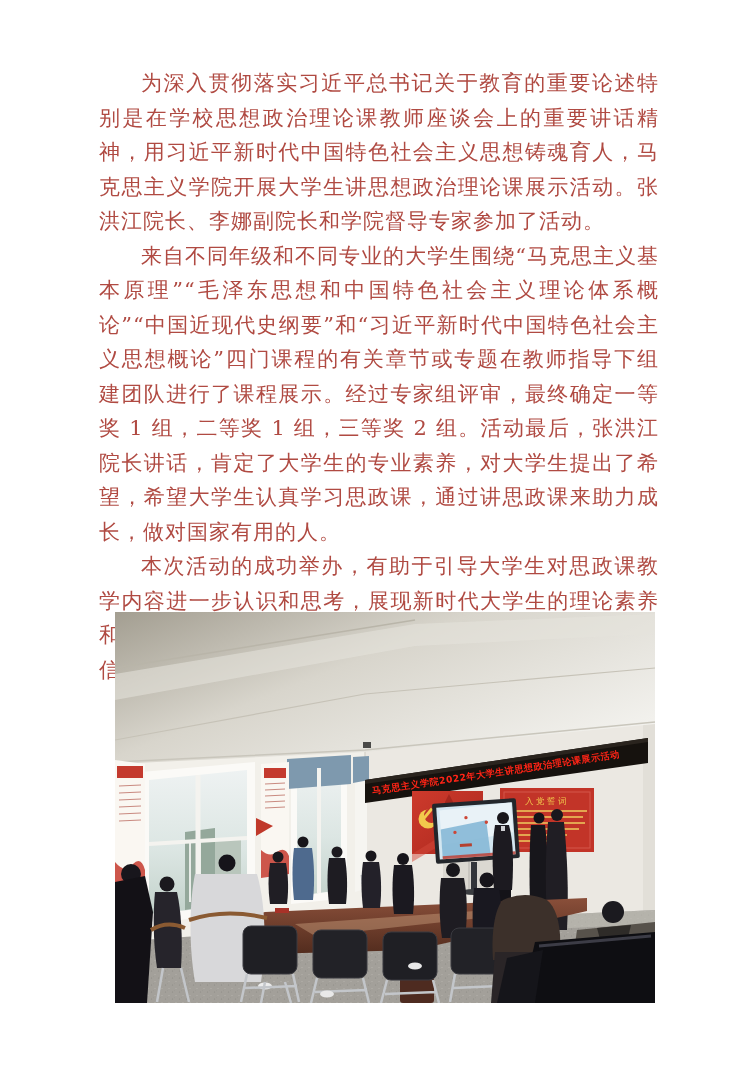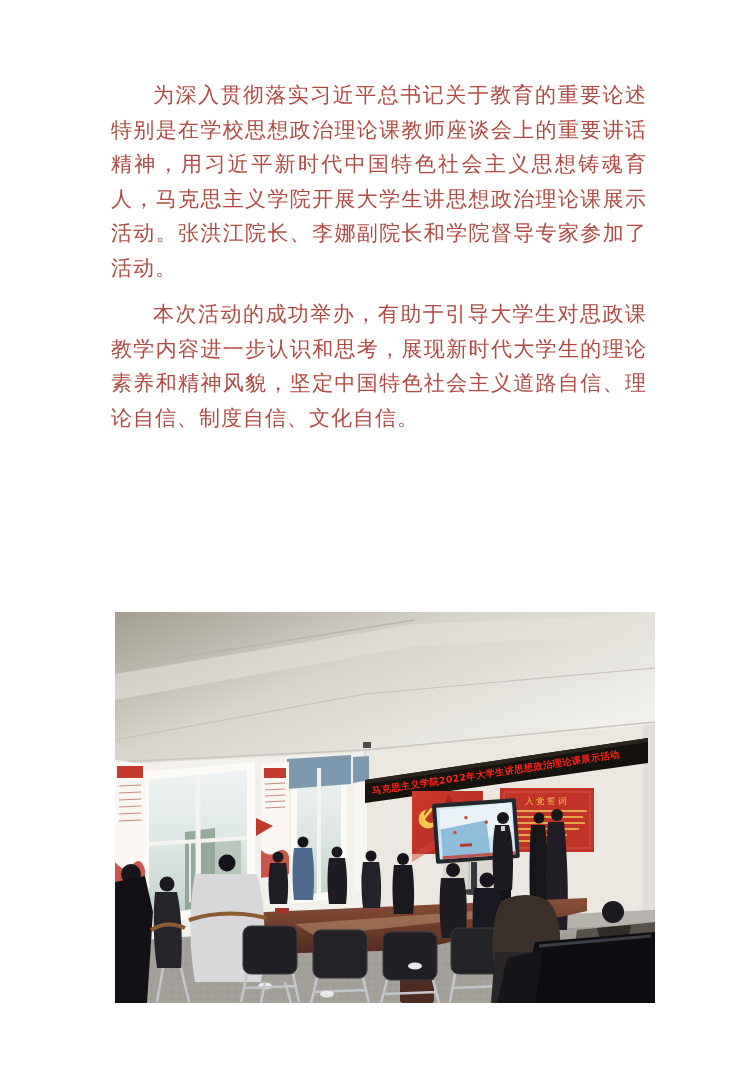--- a/index.html
+++ b/index.html
@@ -12,7 +12,7 @@
     color:#b04a42;
   }
   .article p{
-    margin:12px;padding:0;
+    margin:0;padding:0;
     font-size:21px;line-height:34.5px;
     text-align:justify;text-indent:2em;
     letter-spacing:1px;

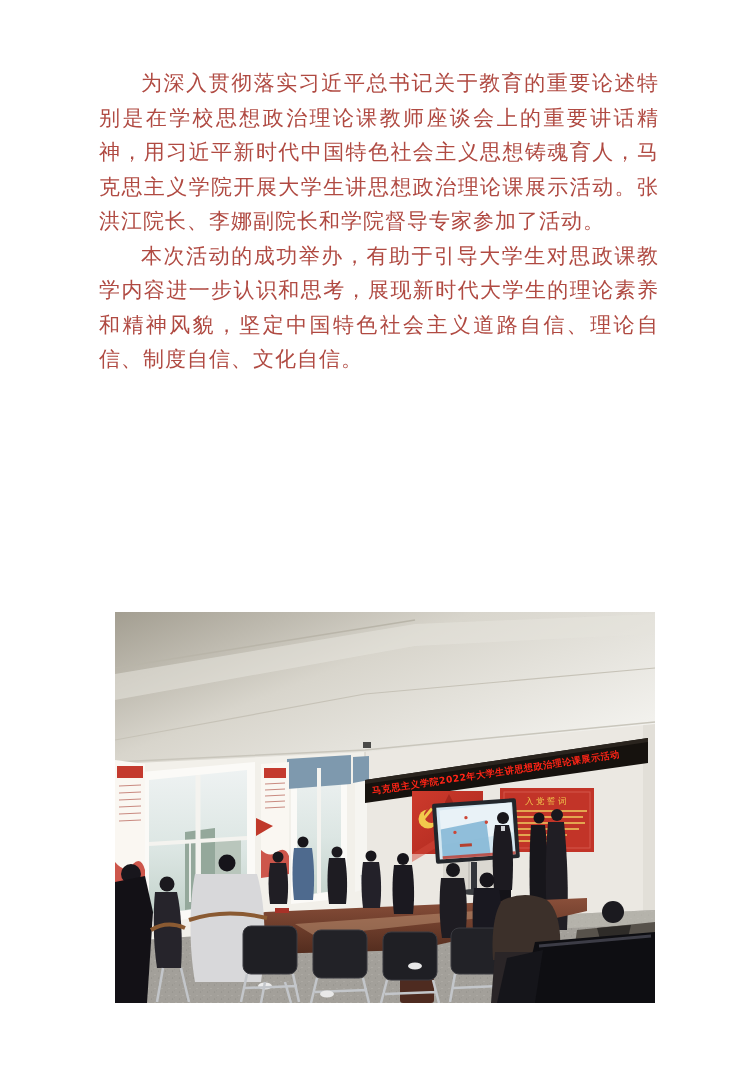--- a/index.html
+++ b/index.html
@@ -31,6 +31,7 @@
 
   <div class="article">
     <p>为深入贯彻落实习近平总书记关于教育的重要论述特别是在学校思想政治理论课教师座谈会上的重要讲话精神，用习近平新时代中国特色社会主义思想铸魂育人，马克思主义学院开展大学生讲思想政治理论课展示活动。张洪江院长、李娜副院长和学院督导专家参加了活动。</p>
+    <p>来自不同年级和不同专业的大学生围绕“马克思主义基本原理”“毛泽东思想和中国特色社会主义理论体系概论”“中国近现代史纲要”和“习近平新时代中国特色社会主义思想概论”四门课程的有关章节或专题在教师指导下组建团队进行了课程展示。经过专家组评审，最终确定一等奖 1 组，二等奖 1 组，三等奖 2 组。活动最后，张洪江院长讲话，肯定了大学生的专业素养，对大学生提出了希望，希望大学生认真学习思政课，通过讲思政课来助力成长，做对国家有用的人。</p>
     <p>本次活动的成功举办，有助于引导大学生对思政课教学内容进一步认识和思考，展现新时代大学生的理论素养和精神风貌，坚定中国特色社会主义道路自信、理论自信、制度自信、文化自信。</p>
   </div>
 

